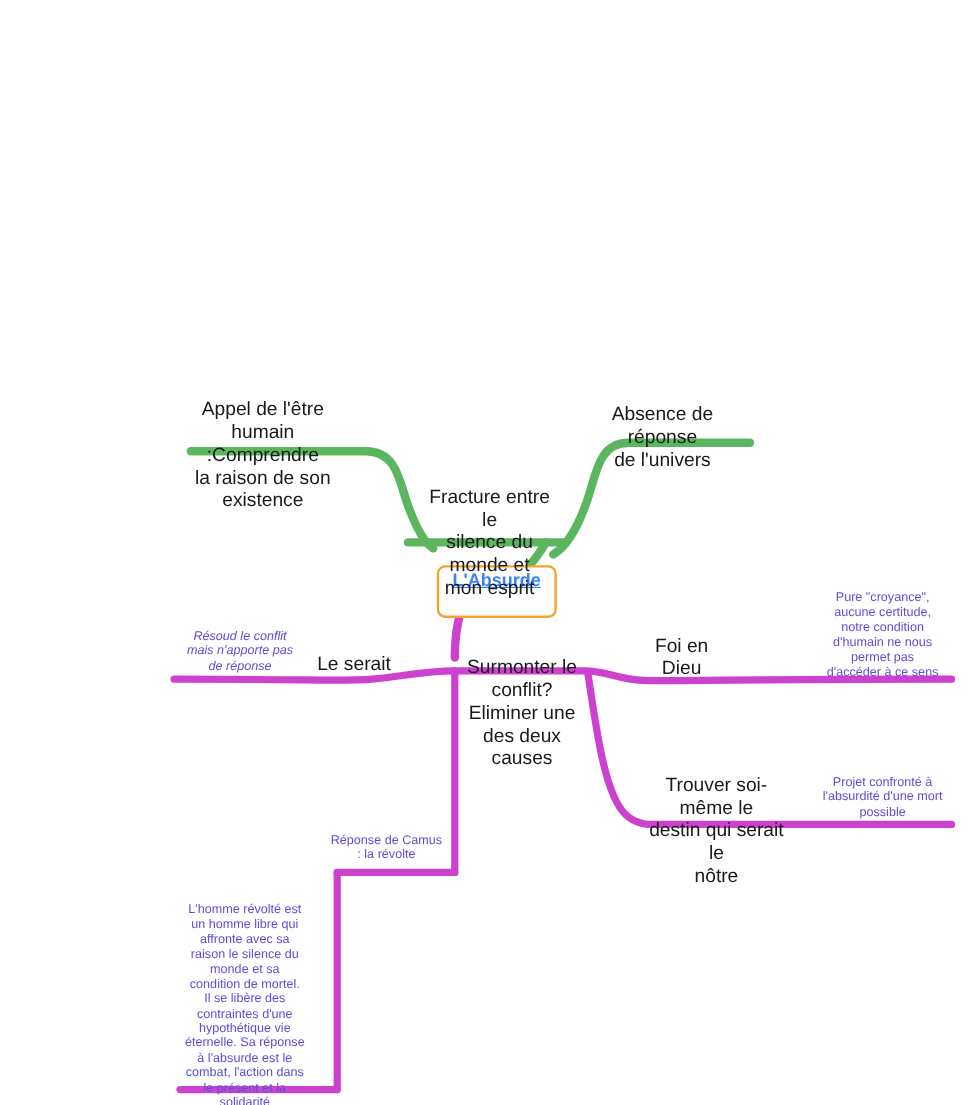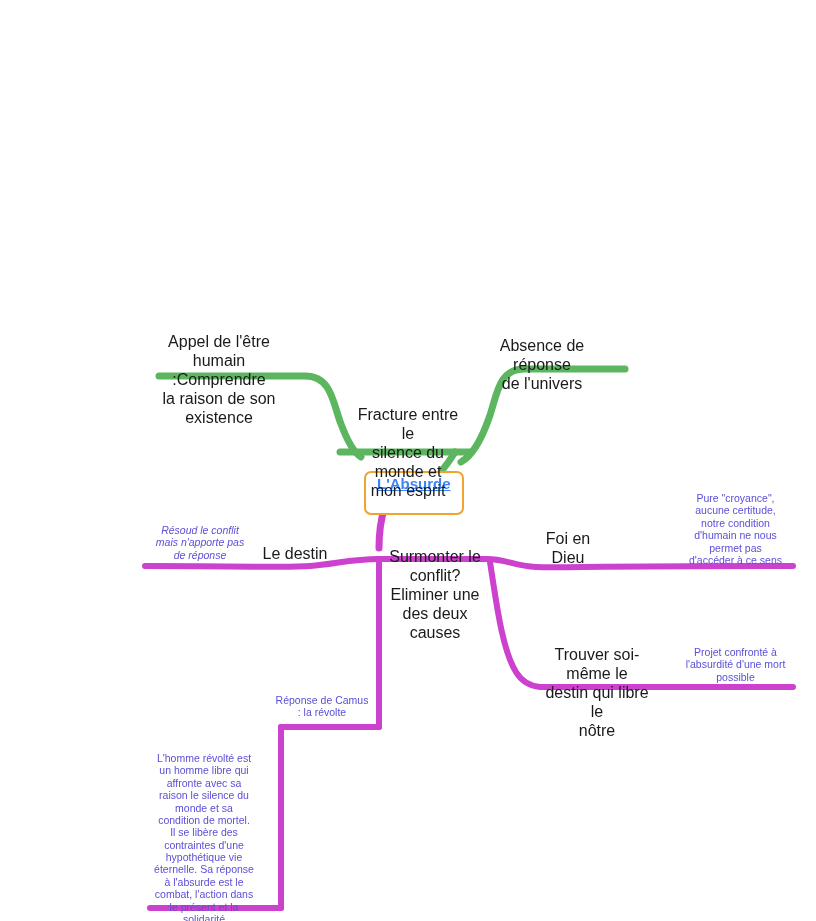--- a/index.html
+++ b/index.html
@@ -91,7 +91,7 @@
 la raison de son
 existence</div>
 
-<div class="label lbl-black" style="left:481px; top:337px; width:122px;">Absence de réponse
+<div class="label lbl-black" style="left:491px; top:337px; width:122px;">Absence de réponse
 de l'univers</div>
 
 <div class="label lbl-black" style="left:352px; top:406px; width:112px;">Fracture entre le

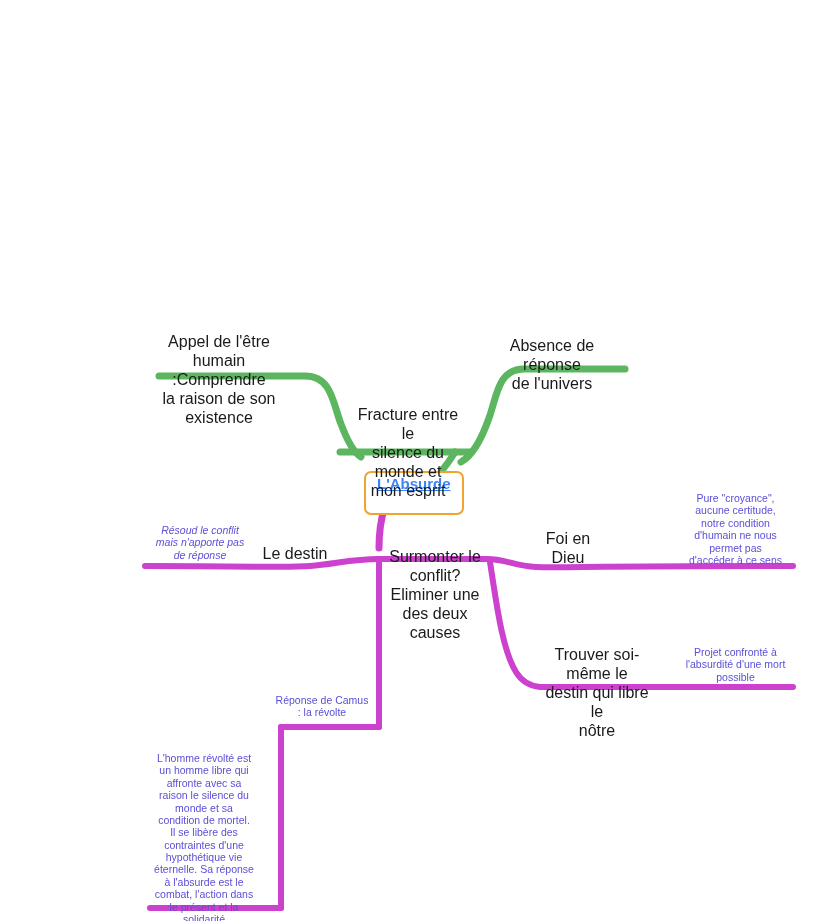--- a/index.html
+++ b/index.html
@@ -106,7 +106,7 @@
 mais n'apporte pas
 de réponse</div>
 
-<div class="label lbl-black" style="left:261px; top:545px; width:68px;">Le destin</div>
+<div class="label lbl-black" style="left:261px; top:545px; width:68px;">Le serait</div>
 
 <div class="label lbl-black" style="left:534px; top:530px; width:68px;">Foi en Dieu</div>
 

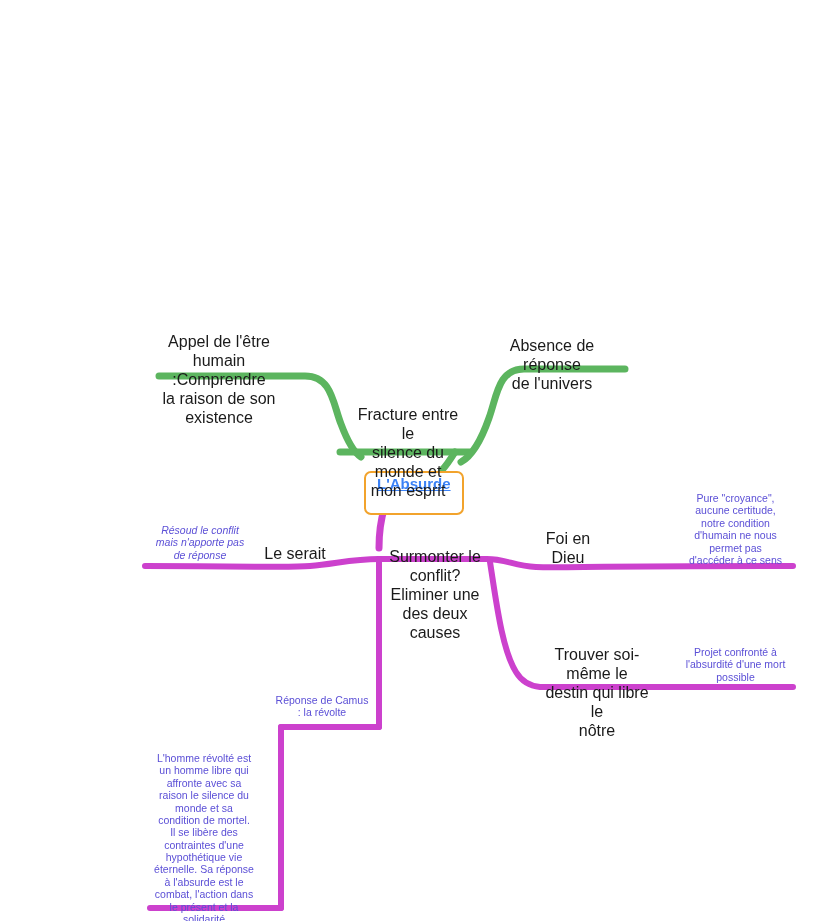--- a/index.html
+++ b/index.html
@@ -118,7 +118,7 @@
 d'accéder à ce sens</div>
 
 <div class="label lbl-black" style="left:539px; top:646px; width:116px;">Trouver soi-même le
-destin qui libre le
+destin qui serait le
 nôtre</div>
 
 <div class="label lbl-blue" style="left:679px; top:646px; width:113px;">Projet confronté à

